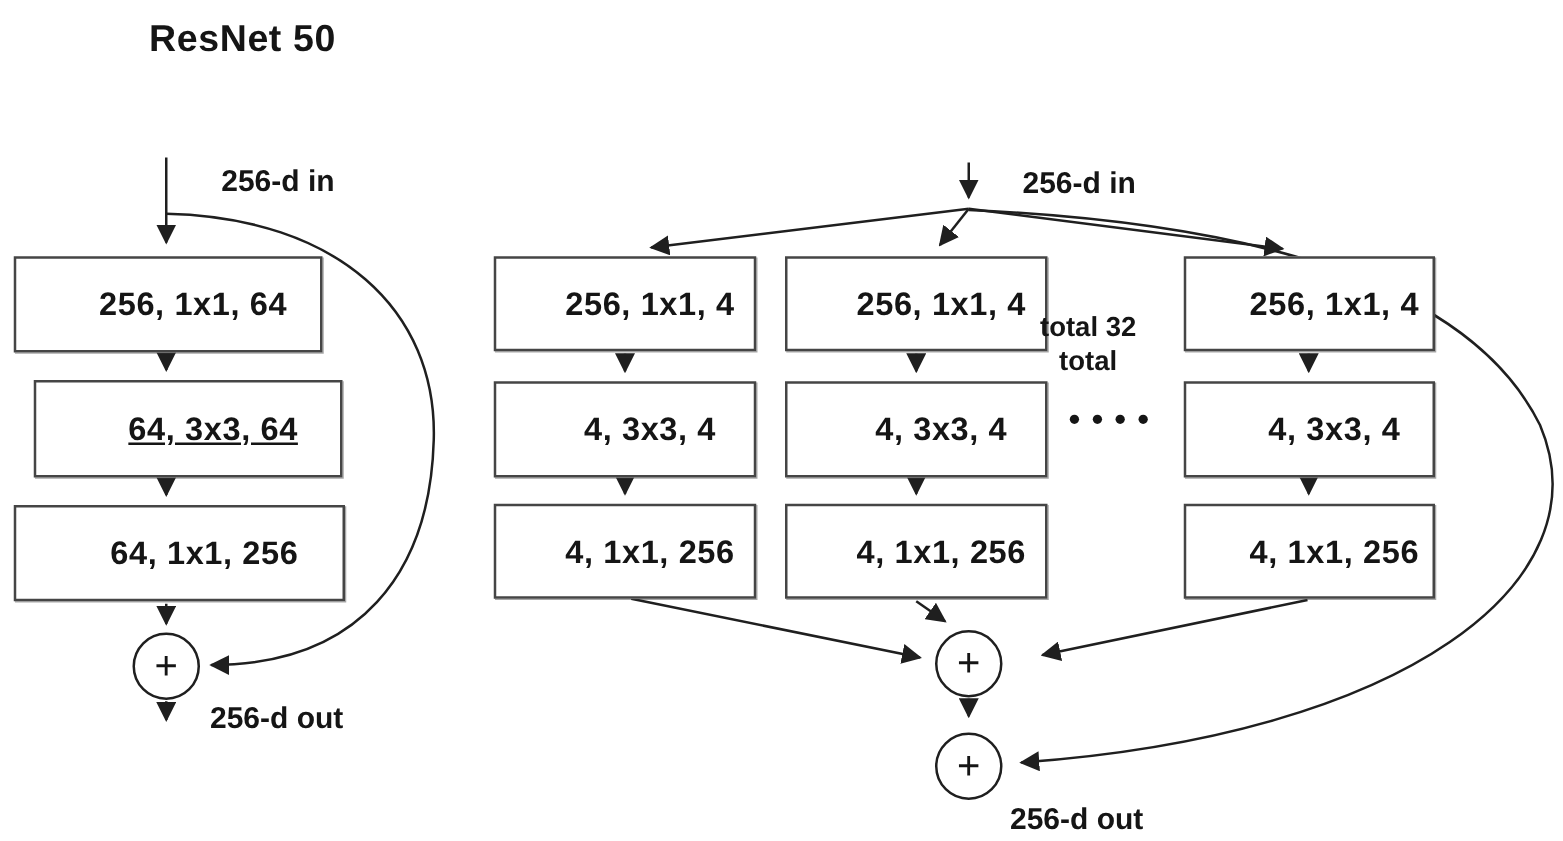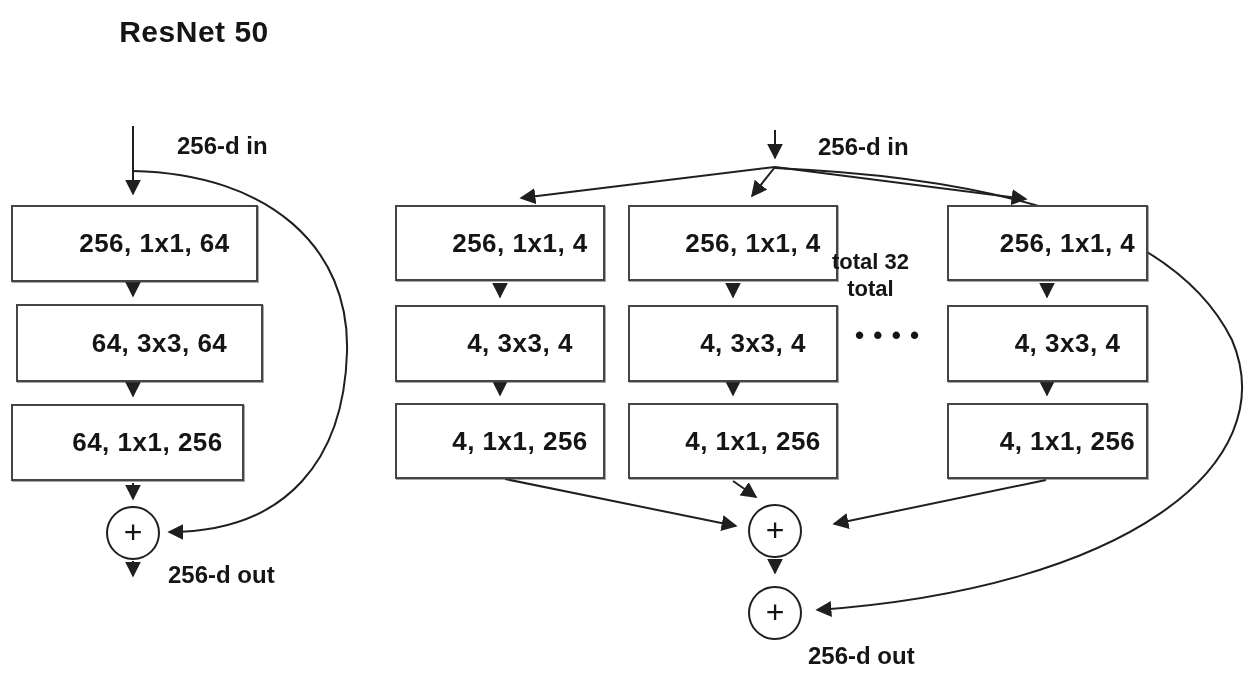--- a/index.html
+++ b/index.html
@@ -118,7 +118,7 @@
   <div class="iolabel" style="left:177px; top:132px;">256-d in</div>
 
   <div class="box" style="left:11px; top:205px; width:247px; height:77px;">256, 1x1, 64</div>
-  <div class="box" style="left:16px; top:304px; width:247px; height:78px;">64, 3x3, 64</div>
+  <div class="box" style="left:27px; top:304px; width:247px; height:78px;text-decoration:underline;">64, 3x3, 64</div>
   <div class="box" style="left:11px; top:404px; width:233px; height:77px;">64, 1x1, 256</div>
 
   <div class="sum" style="left:106px; top:506px;">+</div>

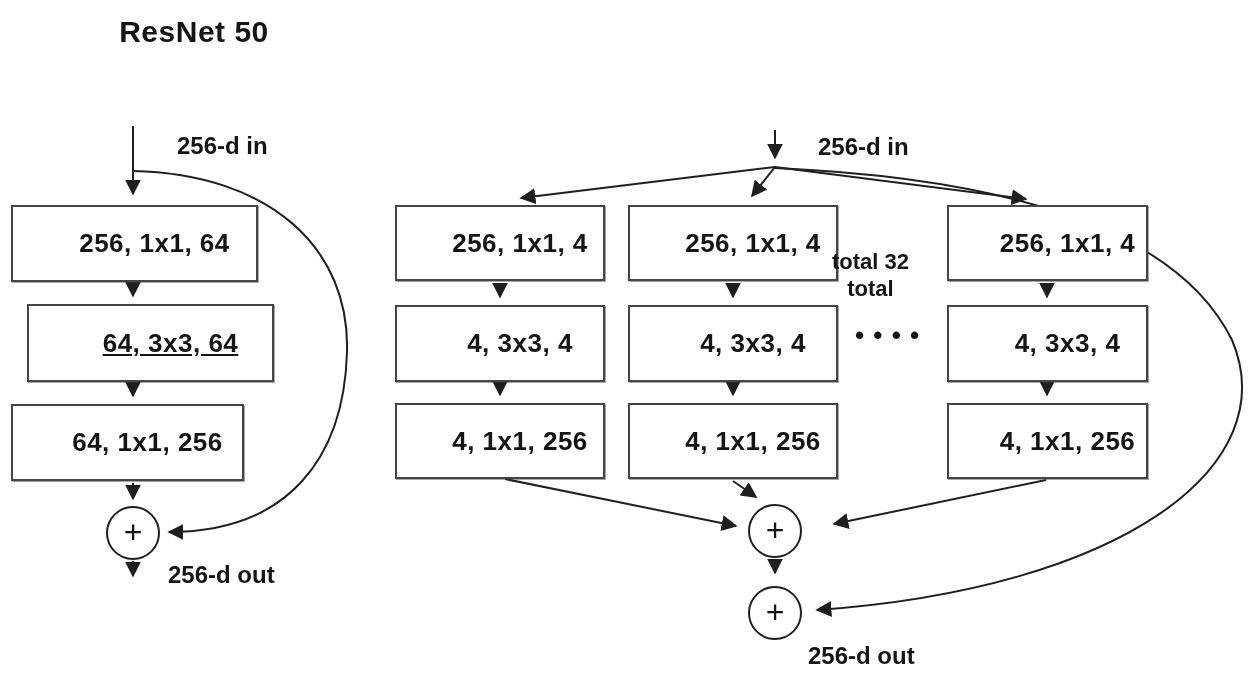--- a/index.html
+++ b/index.html
@@ -119,7 +119,7 @@
 
   <div class="box" style="left:11px; top:205px; width:247px; height:77px;">256, 1x1, 64</div>
   <div class="box" style="left:27px; top:304px; width:247px; height:78px;text-decoration:underline;">64, 3x3, 64</div>
-  <div class="box" style="left:11px; top:404px; width:233px; height:77px;">64, 1x1, 256</div>
+  <div class="box" style="left:11px; top:404px; width:265px; height:77px;">64, 1x1, 256</div>
 
   <div class="sum" style="left:106px; top:506px;">+</div>
 

